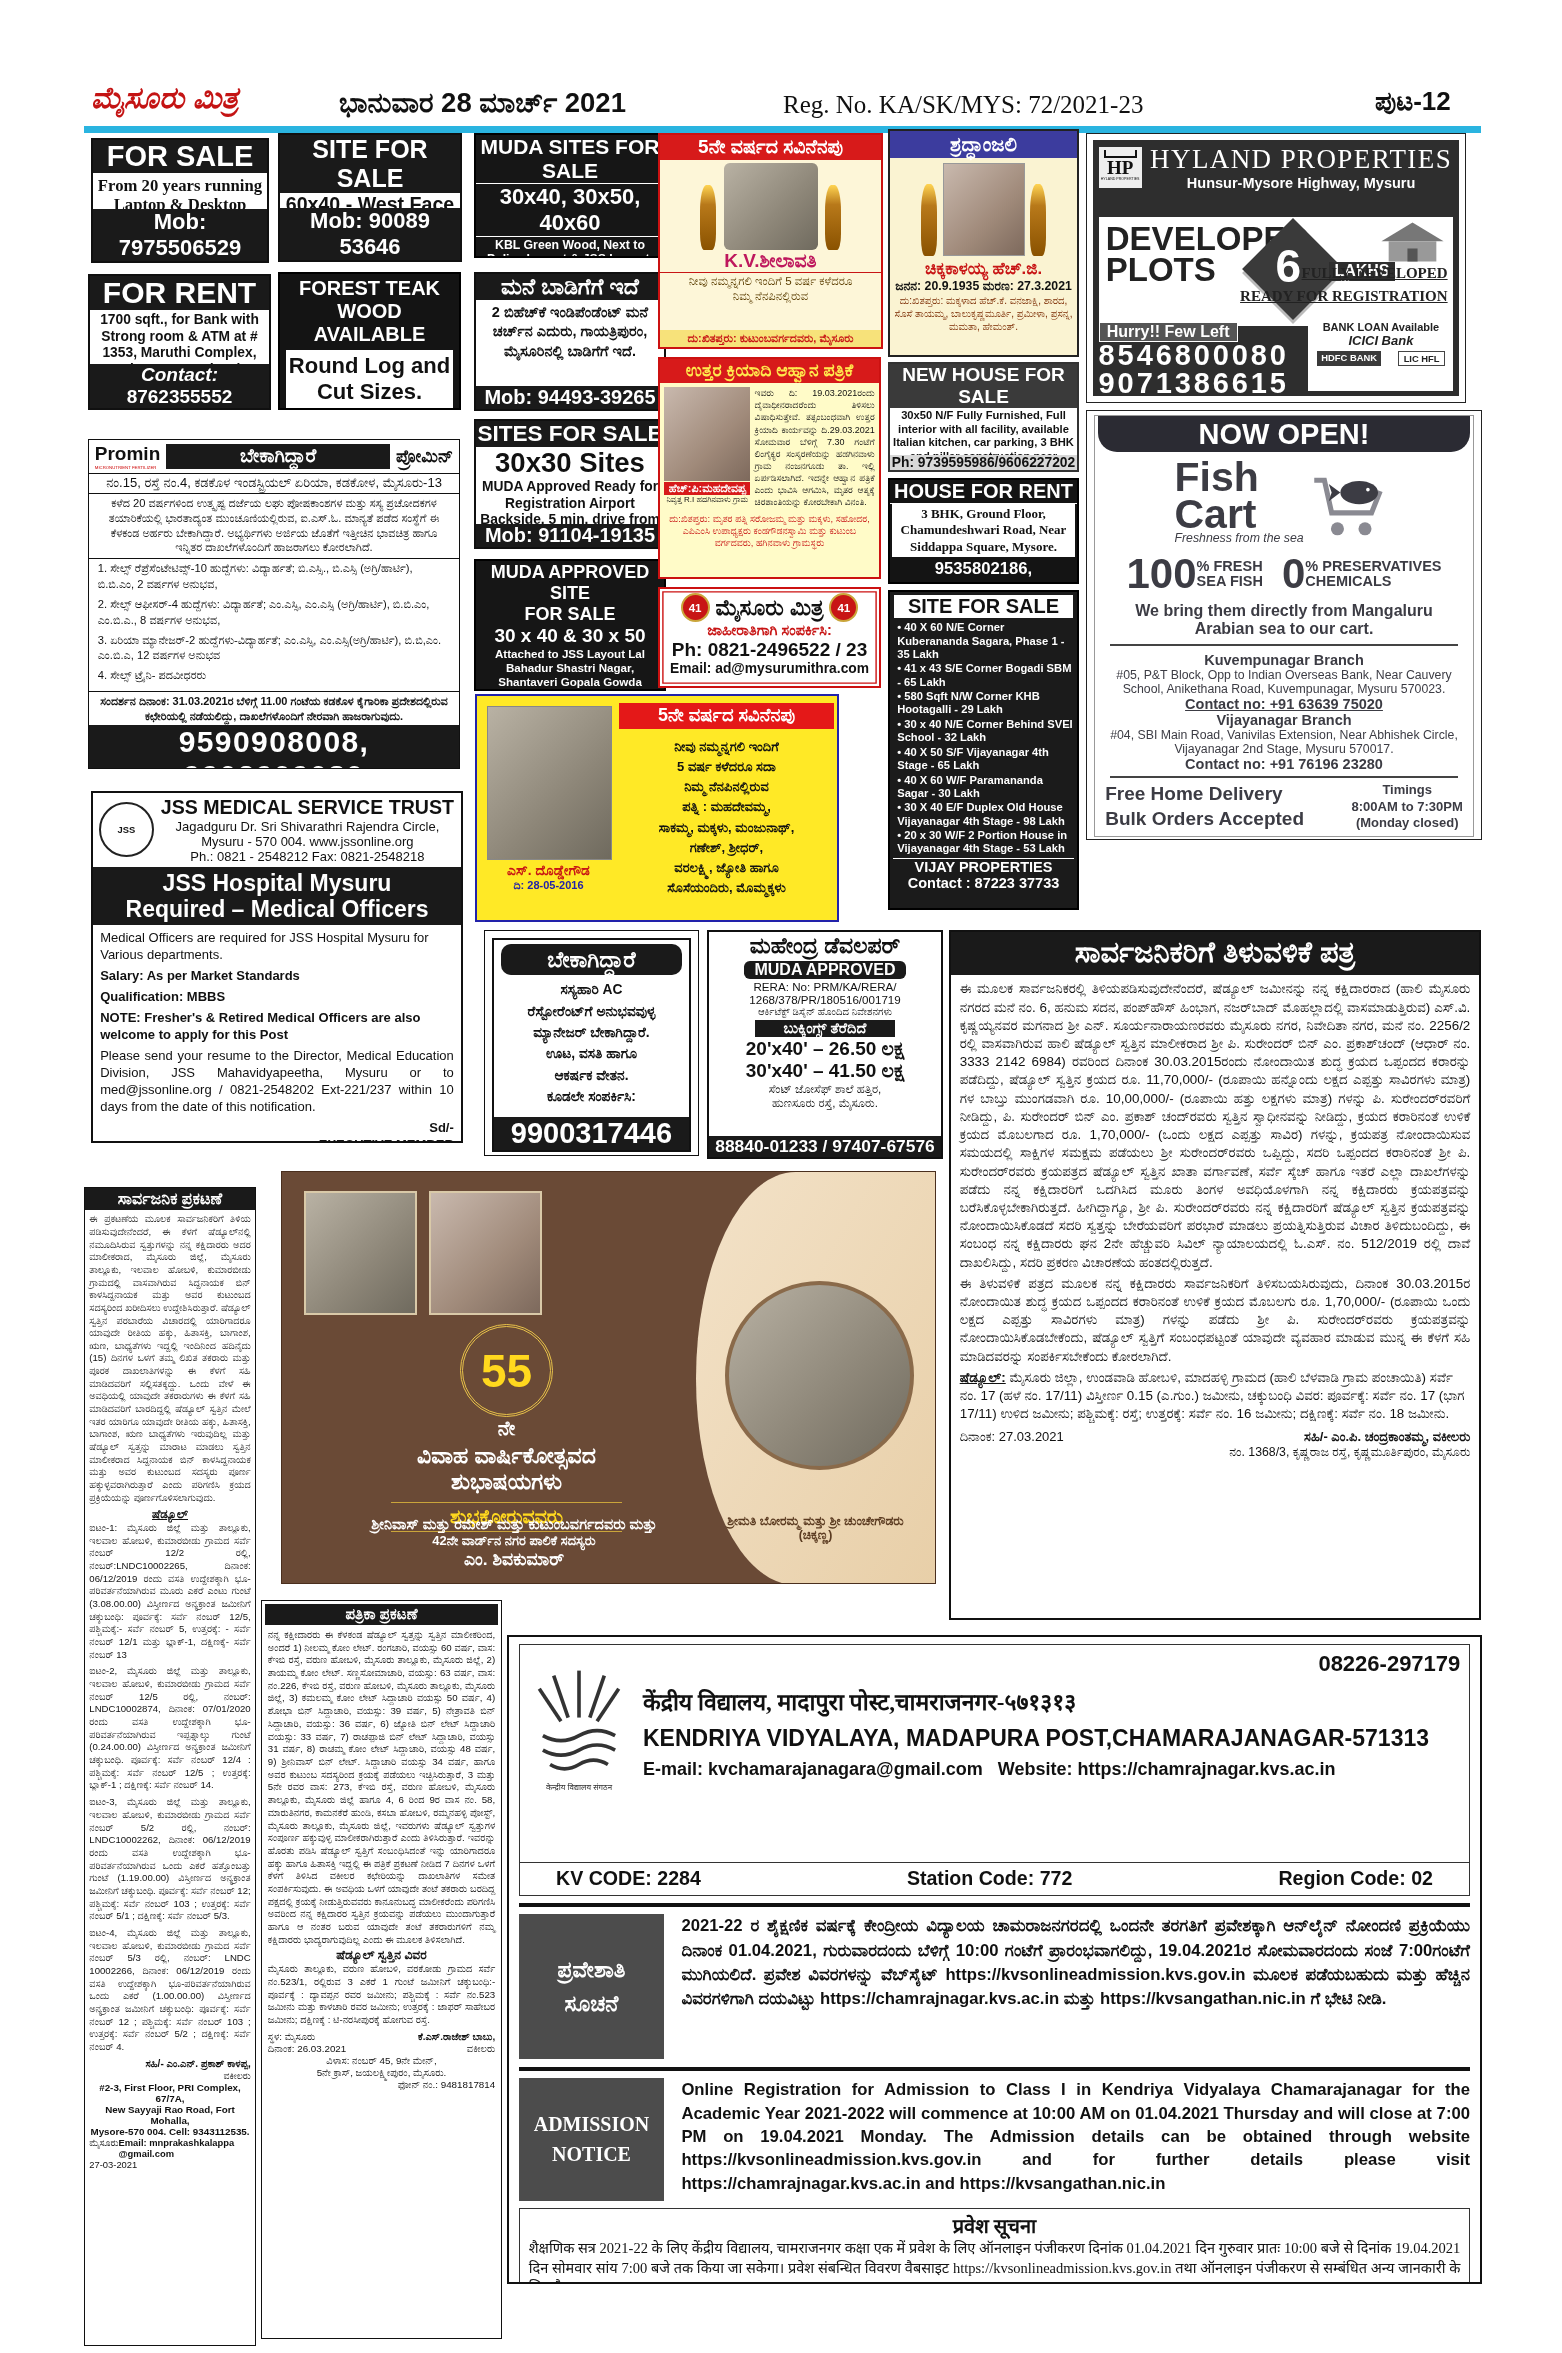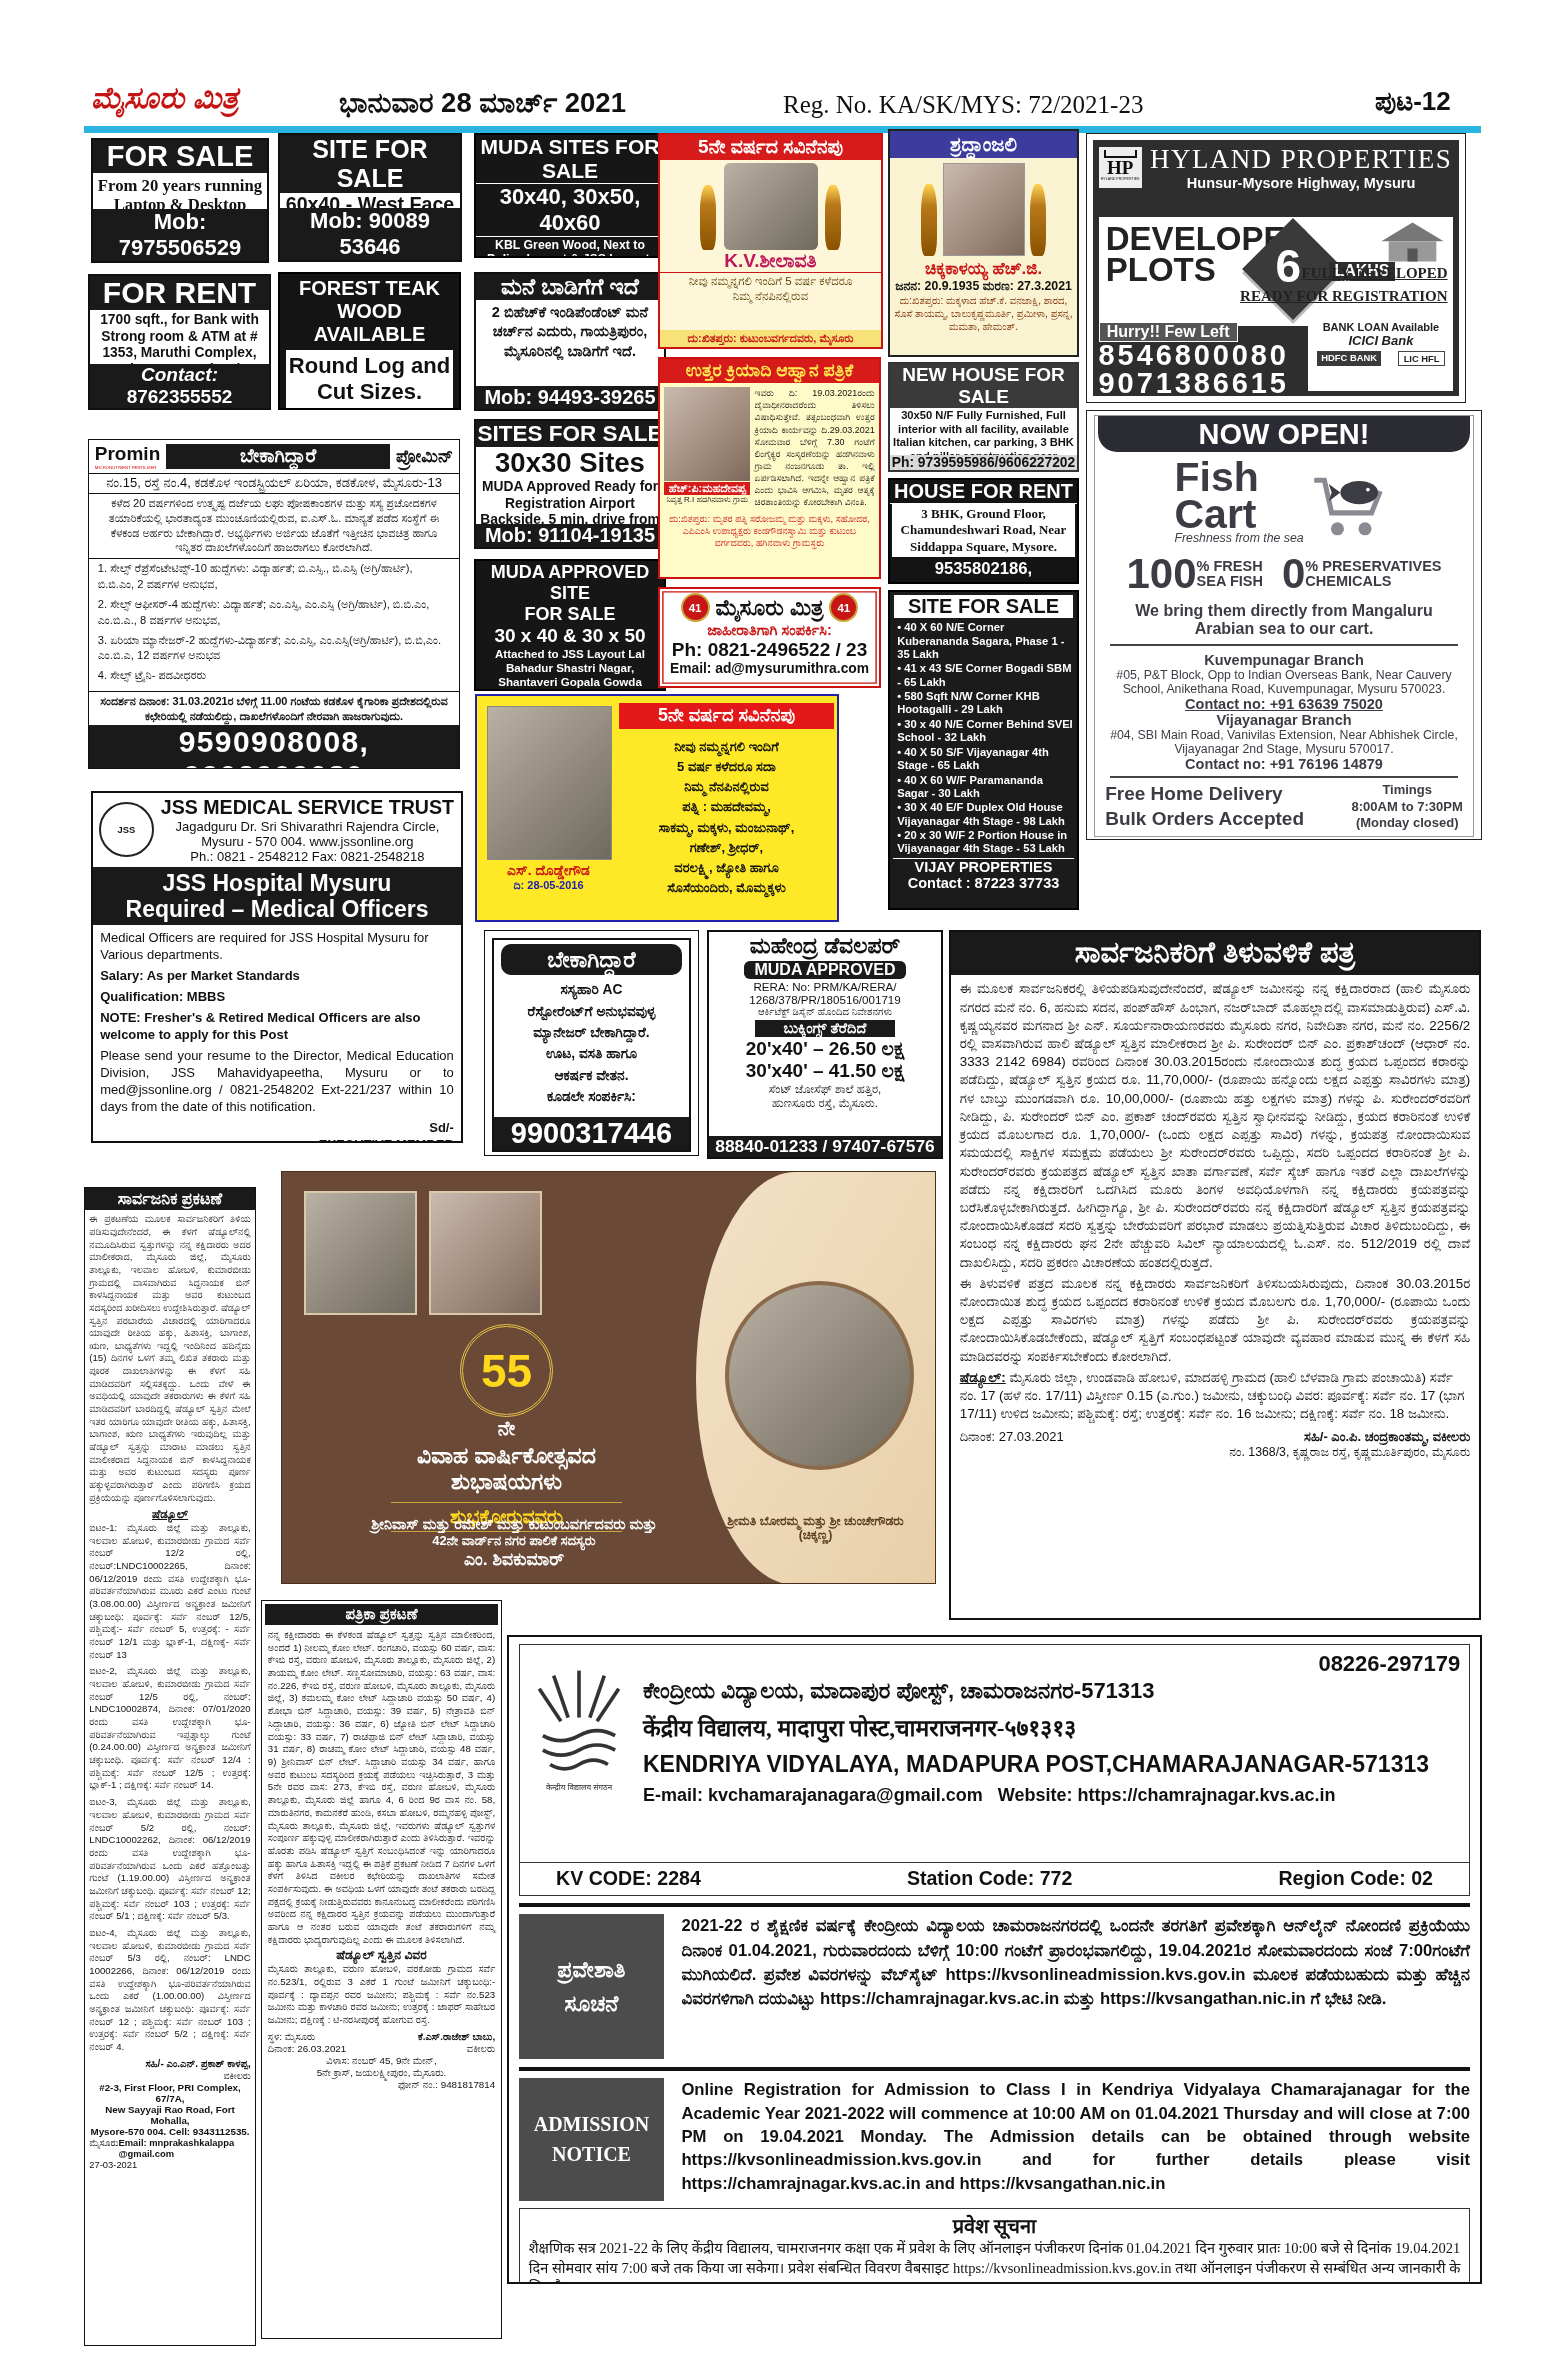--- a/index.html
+++ b/index.html
@@ -287,7 +287,7 @@
       <div class="c bold" style="font-size:14.5px;text-decoration:underline;">Contact no: +91 63639 75020</div>
       <div class="c bold" style="font-size:14.5px;">Vijayanagar Branch</div>
       <div class="c" style="font-size:12.3px;padding:0 10px;">#04, SBI Main Road, Vanivilas Extension, Near Abhishek Circle, Vijayanagar 2nd Stage, Mysuru 570017.</div>
-      <div class="c bold" style="font-size:14.5px;">Contact no: +91 76196 14879</div>
+      <div class="c bold" style="font-size:14.5px;">Contact no: +91 76196 23280</div>
       <hr style="border:0.7px solid #444;margin:4.3px 14.5px;">
       <div style="display:flex;justify-content:space-between;padding:0 10px;">
         <div class="bold" style="font-size:19px;line-height:1.3;">

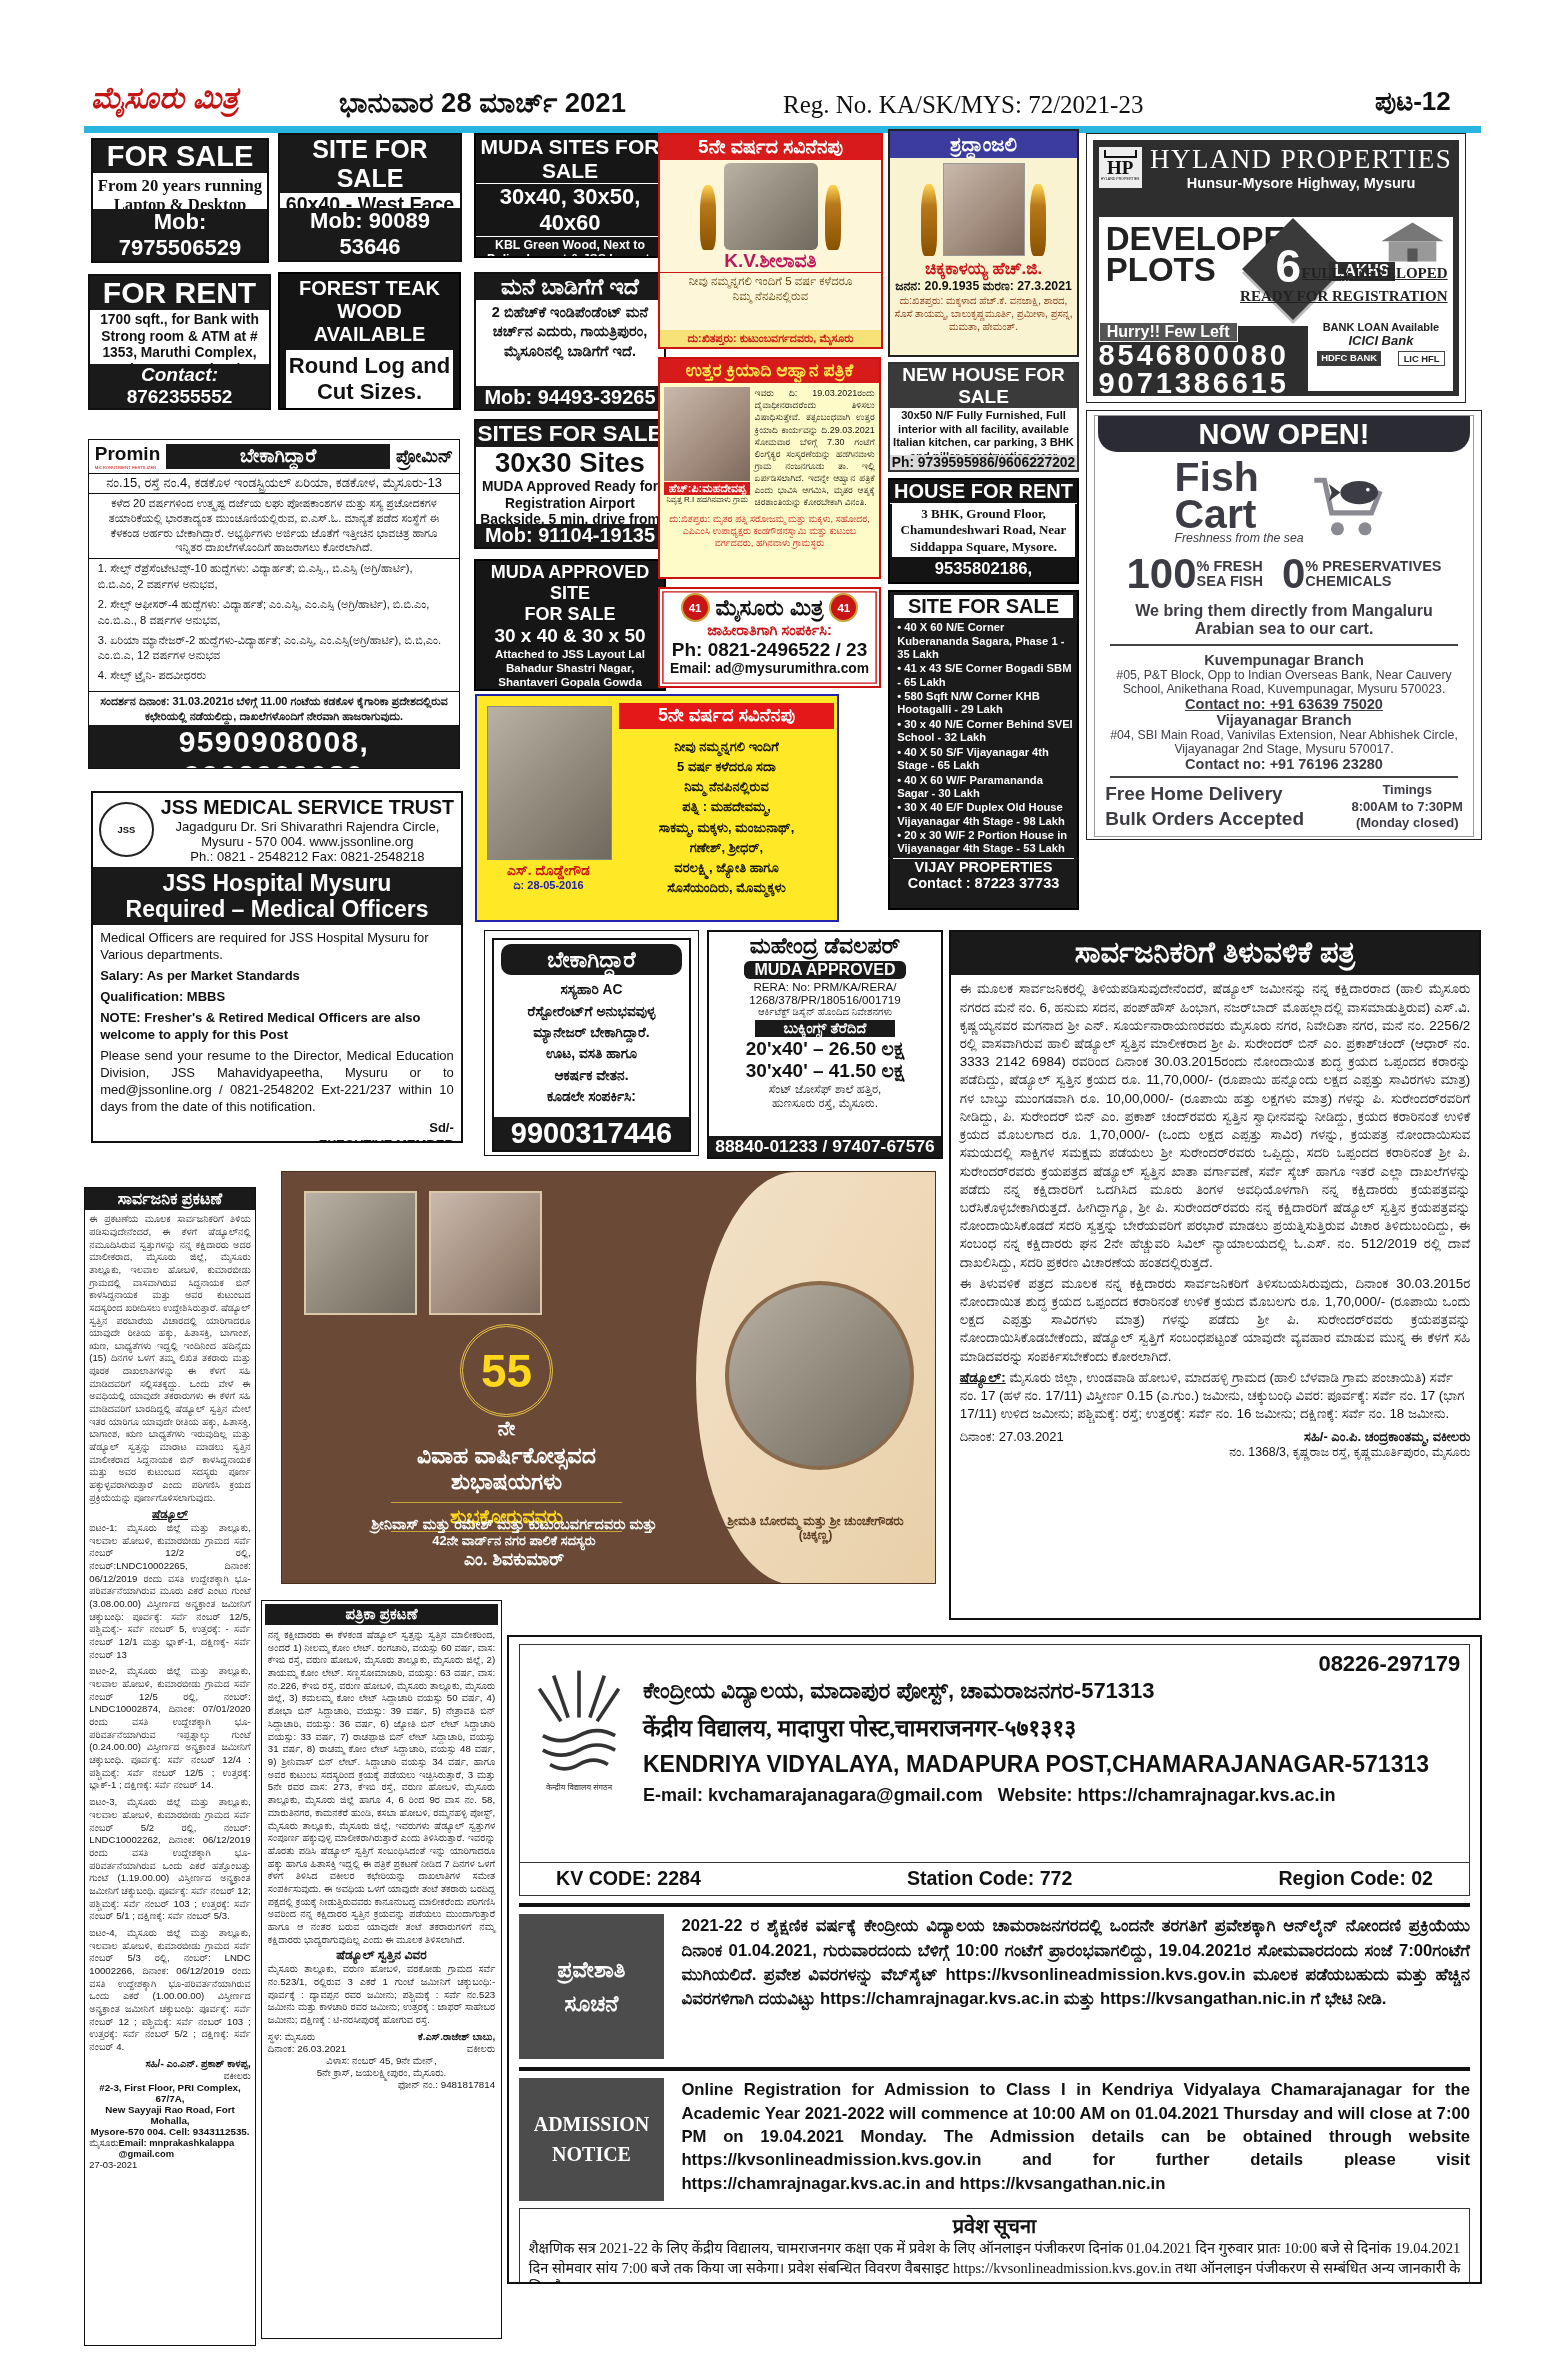--- a/index.html
+++ b/index.html
@@ -476,7 +476,6 @@
         <text x="65" y="170" text-anchor="middle" font-size="11" fill="#333">केन्द्रीय विद्यालय संगठन</text>
       </svg>
       <div style="margin-left:123px;padding-top:33px;">
-        <div class="bold" style="font-size:22px;">ಕೇಂದ್ರೀಯ ವಿದ್ಯಾಲಯ, ಮಾದಾಪುರ ಪೋಸ್ಟ್, ಚಾಮರಾಜನಗರ-571313</div>
         <div class="bold serif" style="font-size:23px;margin-top:7.2px;">केंद्रीय विद्यालय, मादापुरा पोस्ट,चामराजनगर-५७१३१३</div>
         <div class="bold" style="font-size:23px;margin-top:7.2px;">KENDRIYA VIDYALAYA, MADAPURA POST,CHAMARAJANAGAR-571313</div>
         <div style="font-size:18px;margin-top:7.2px;">

